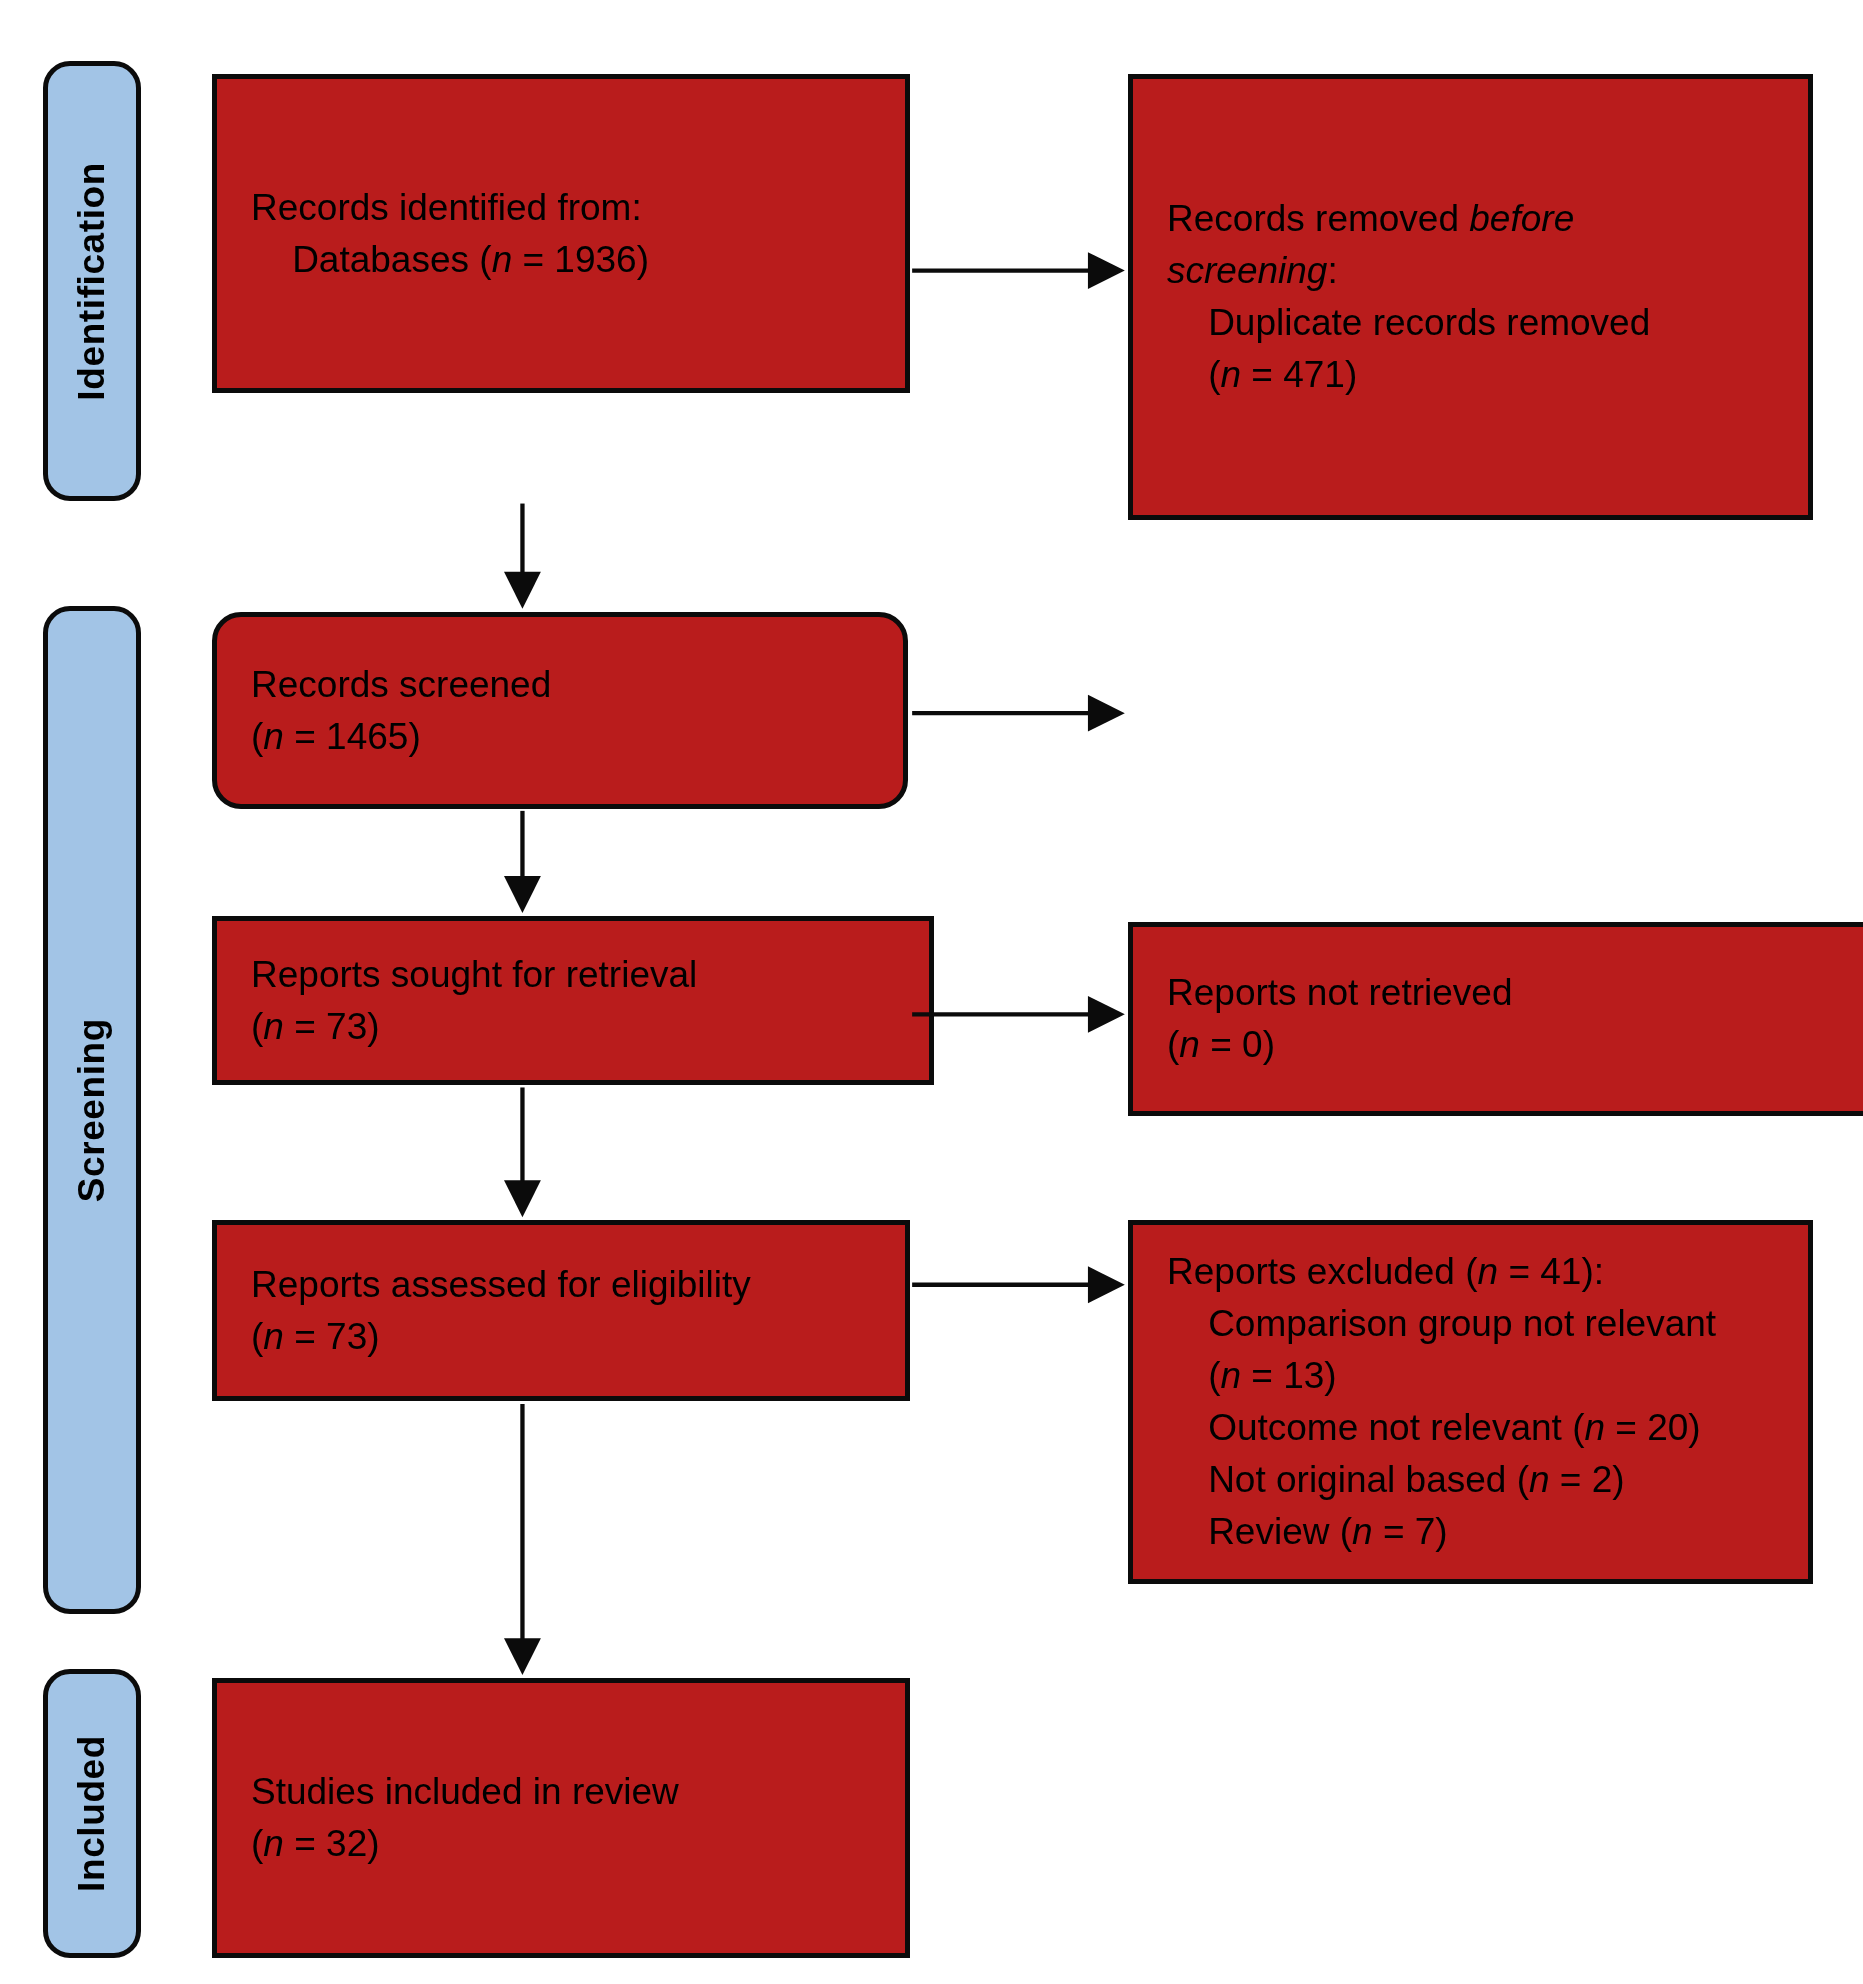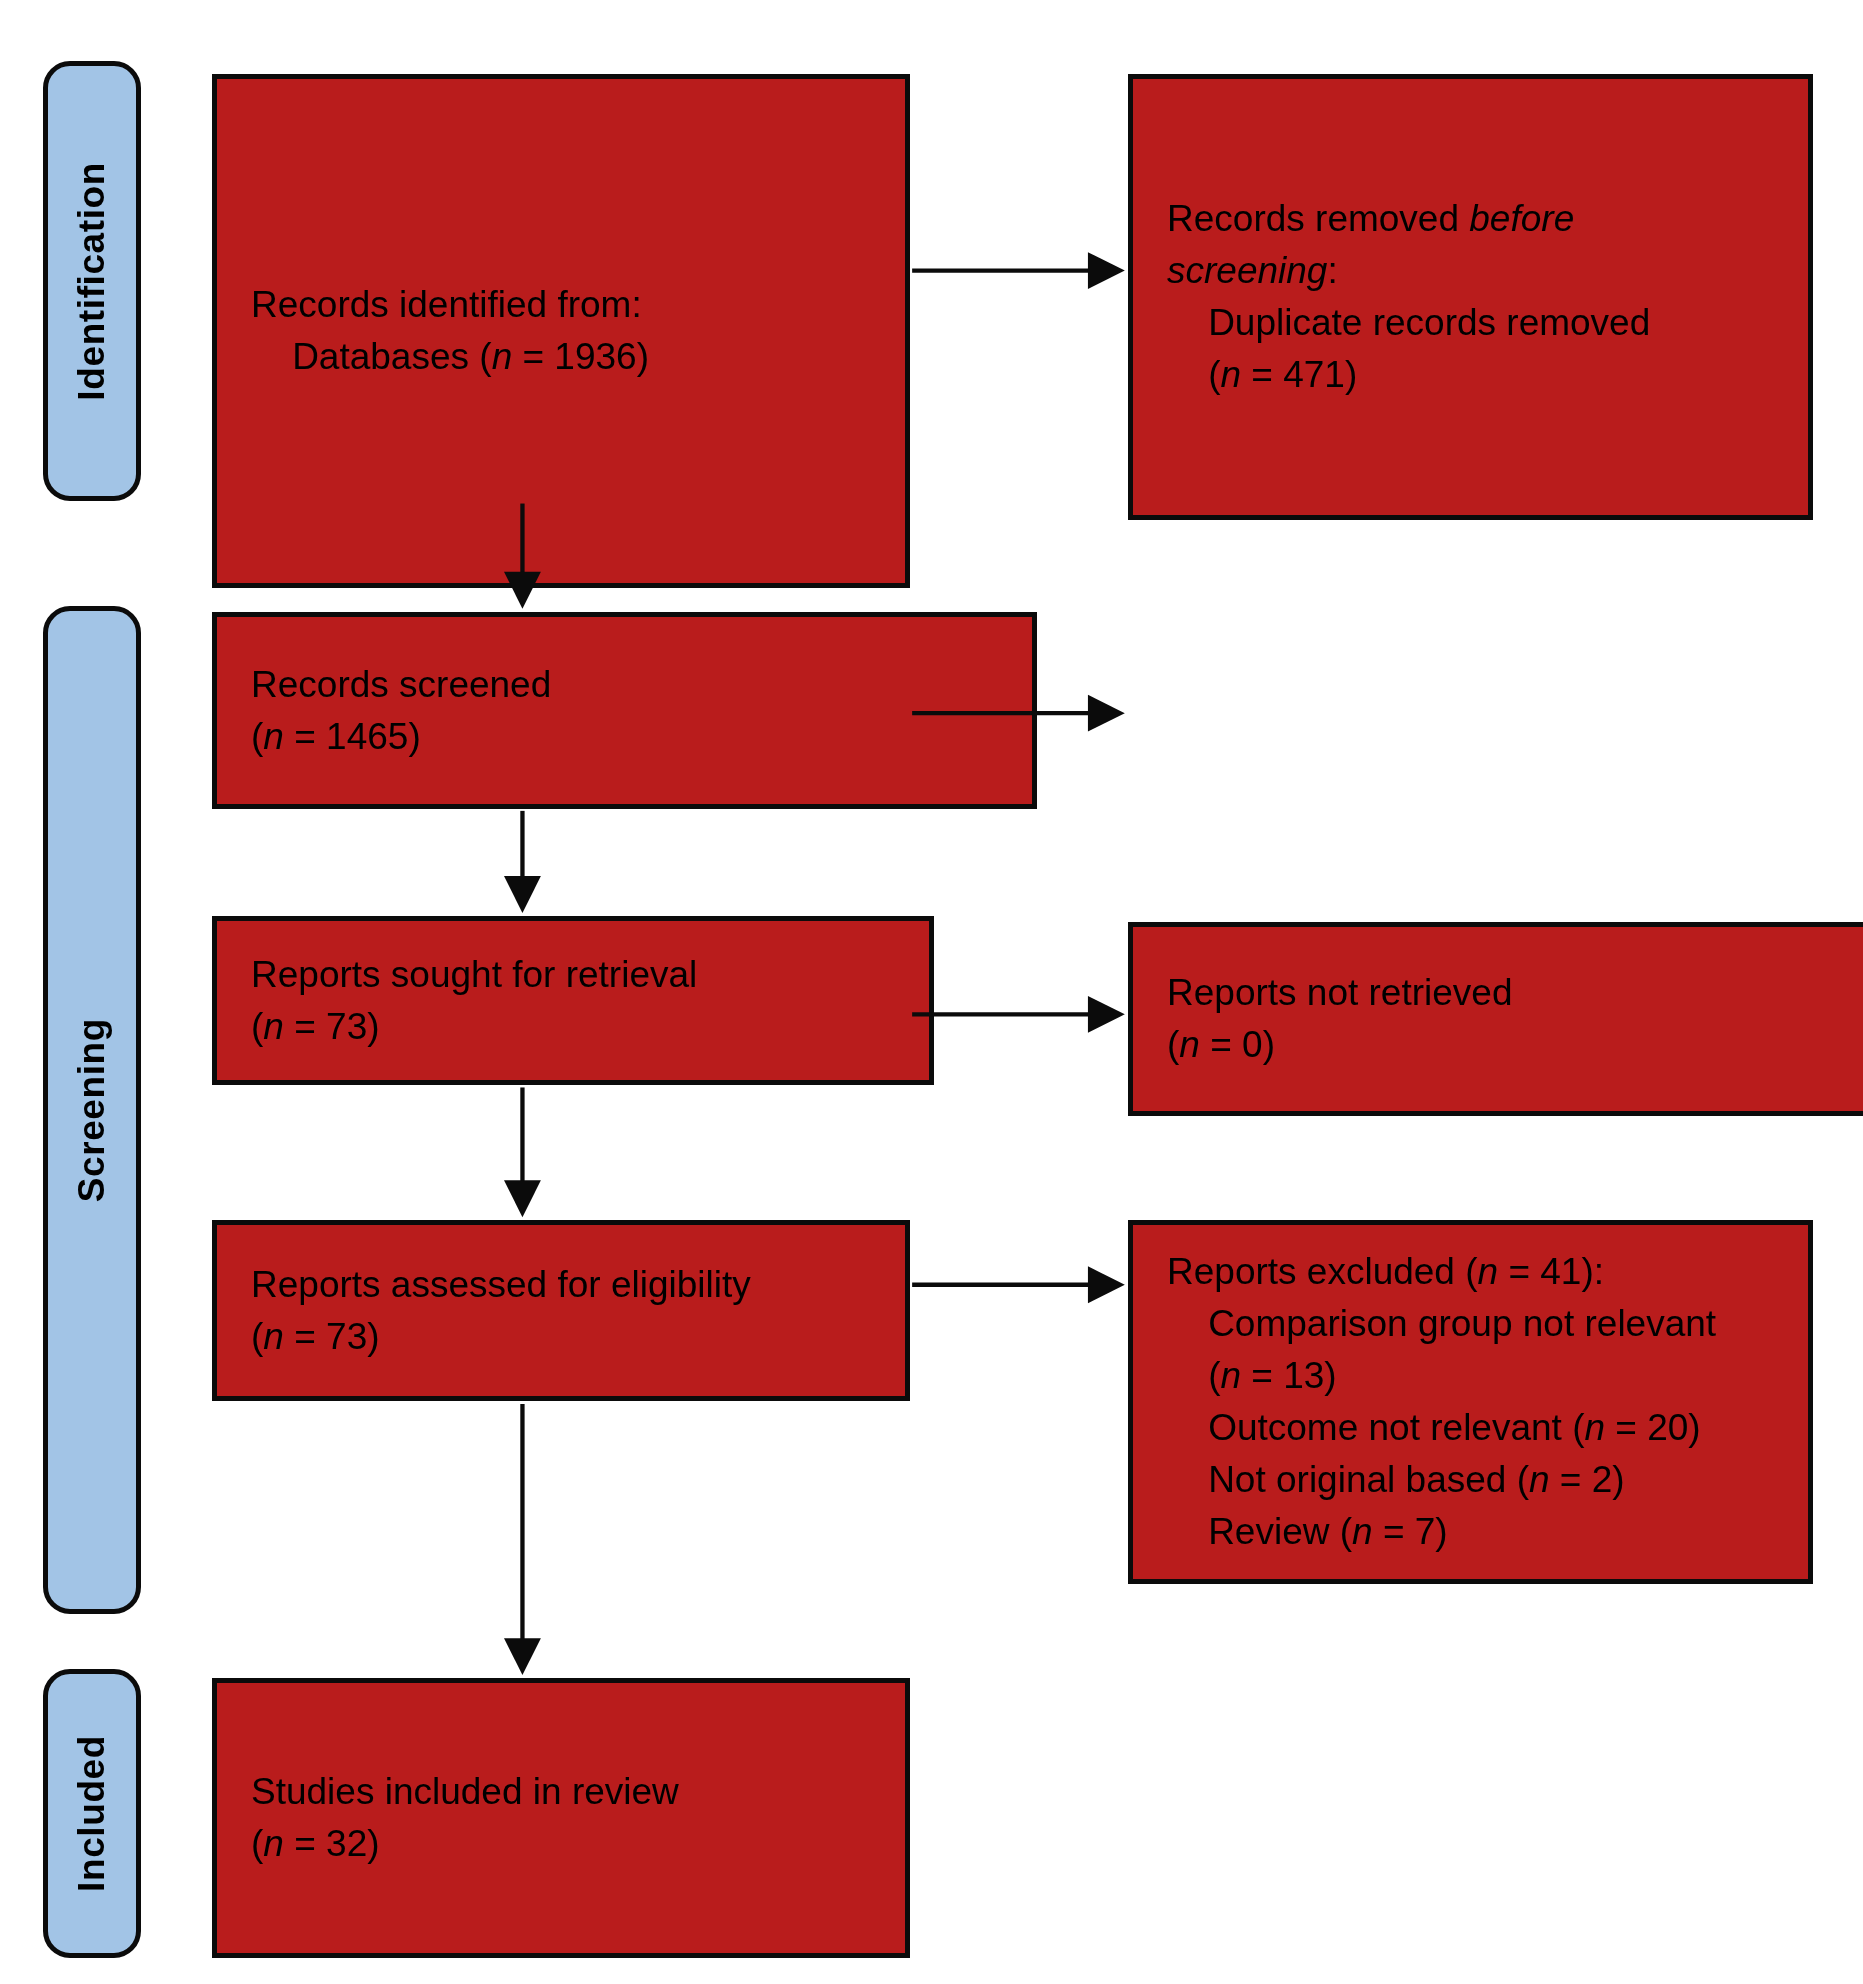--- a/index.html
+++ b/index.html
@@ -60,7 +60,7 @@
   .box .line i { font-style: italic; }
 
   
-  #box-records-identified { left: 212px;  top: 74px;  width: 698px; height: 514px; }
+  #box-records-identified { left: 212px;  top: 74px;  width: 698px; height: 319px; }
   #box-records-screened   { left: 212px;  top: 612px;  width: 825px; height: 197px; }
   #box-reports-sought     { left: 212px;  top: 916px; width: 722px; height: 169px; }
   #box-reports-assessed   { left: 212px;  top: 1220px; width: 698px; height: 181px; }

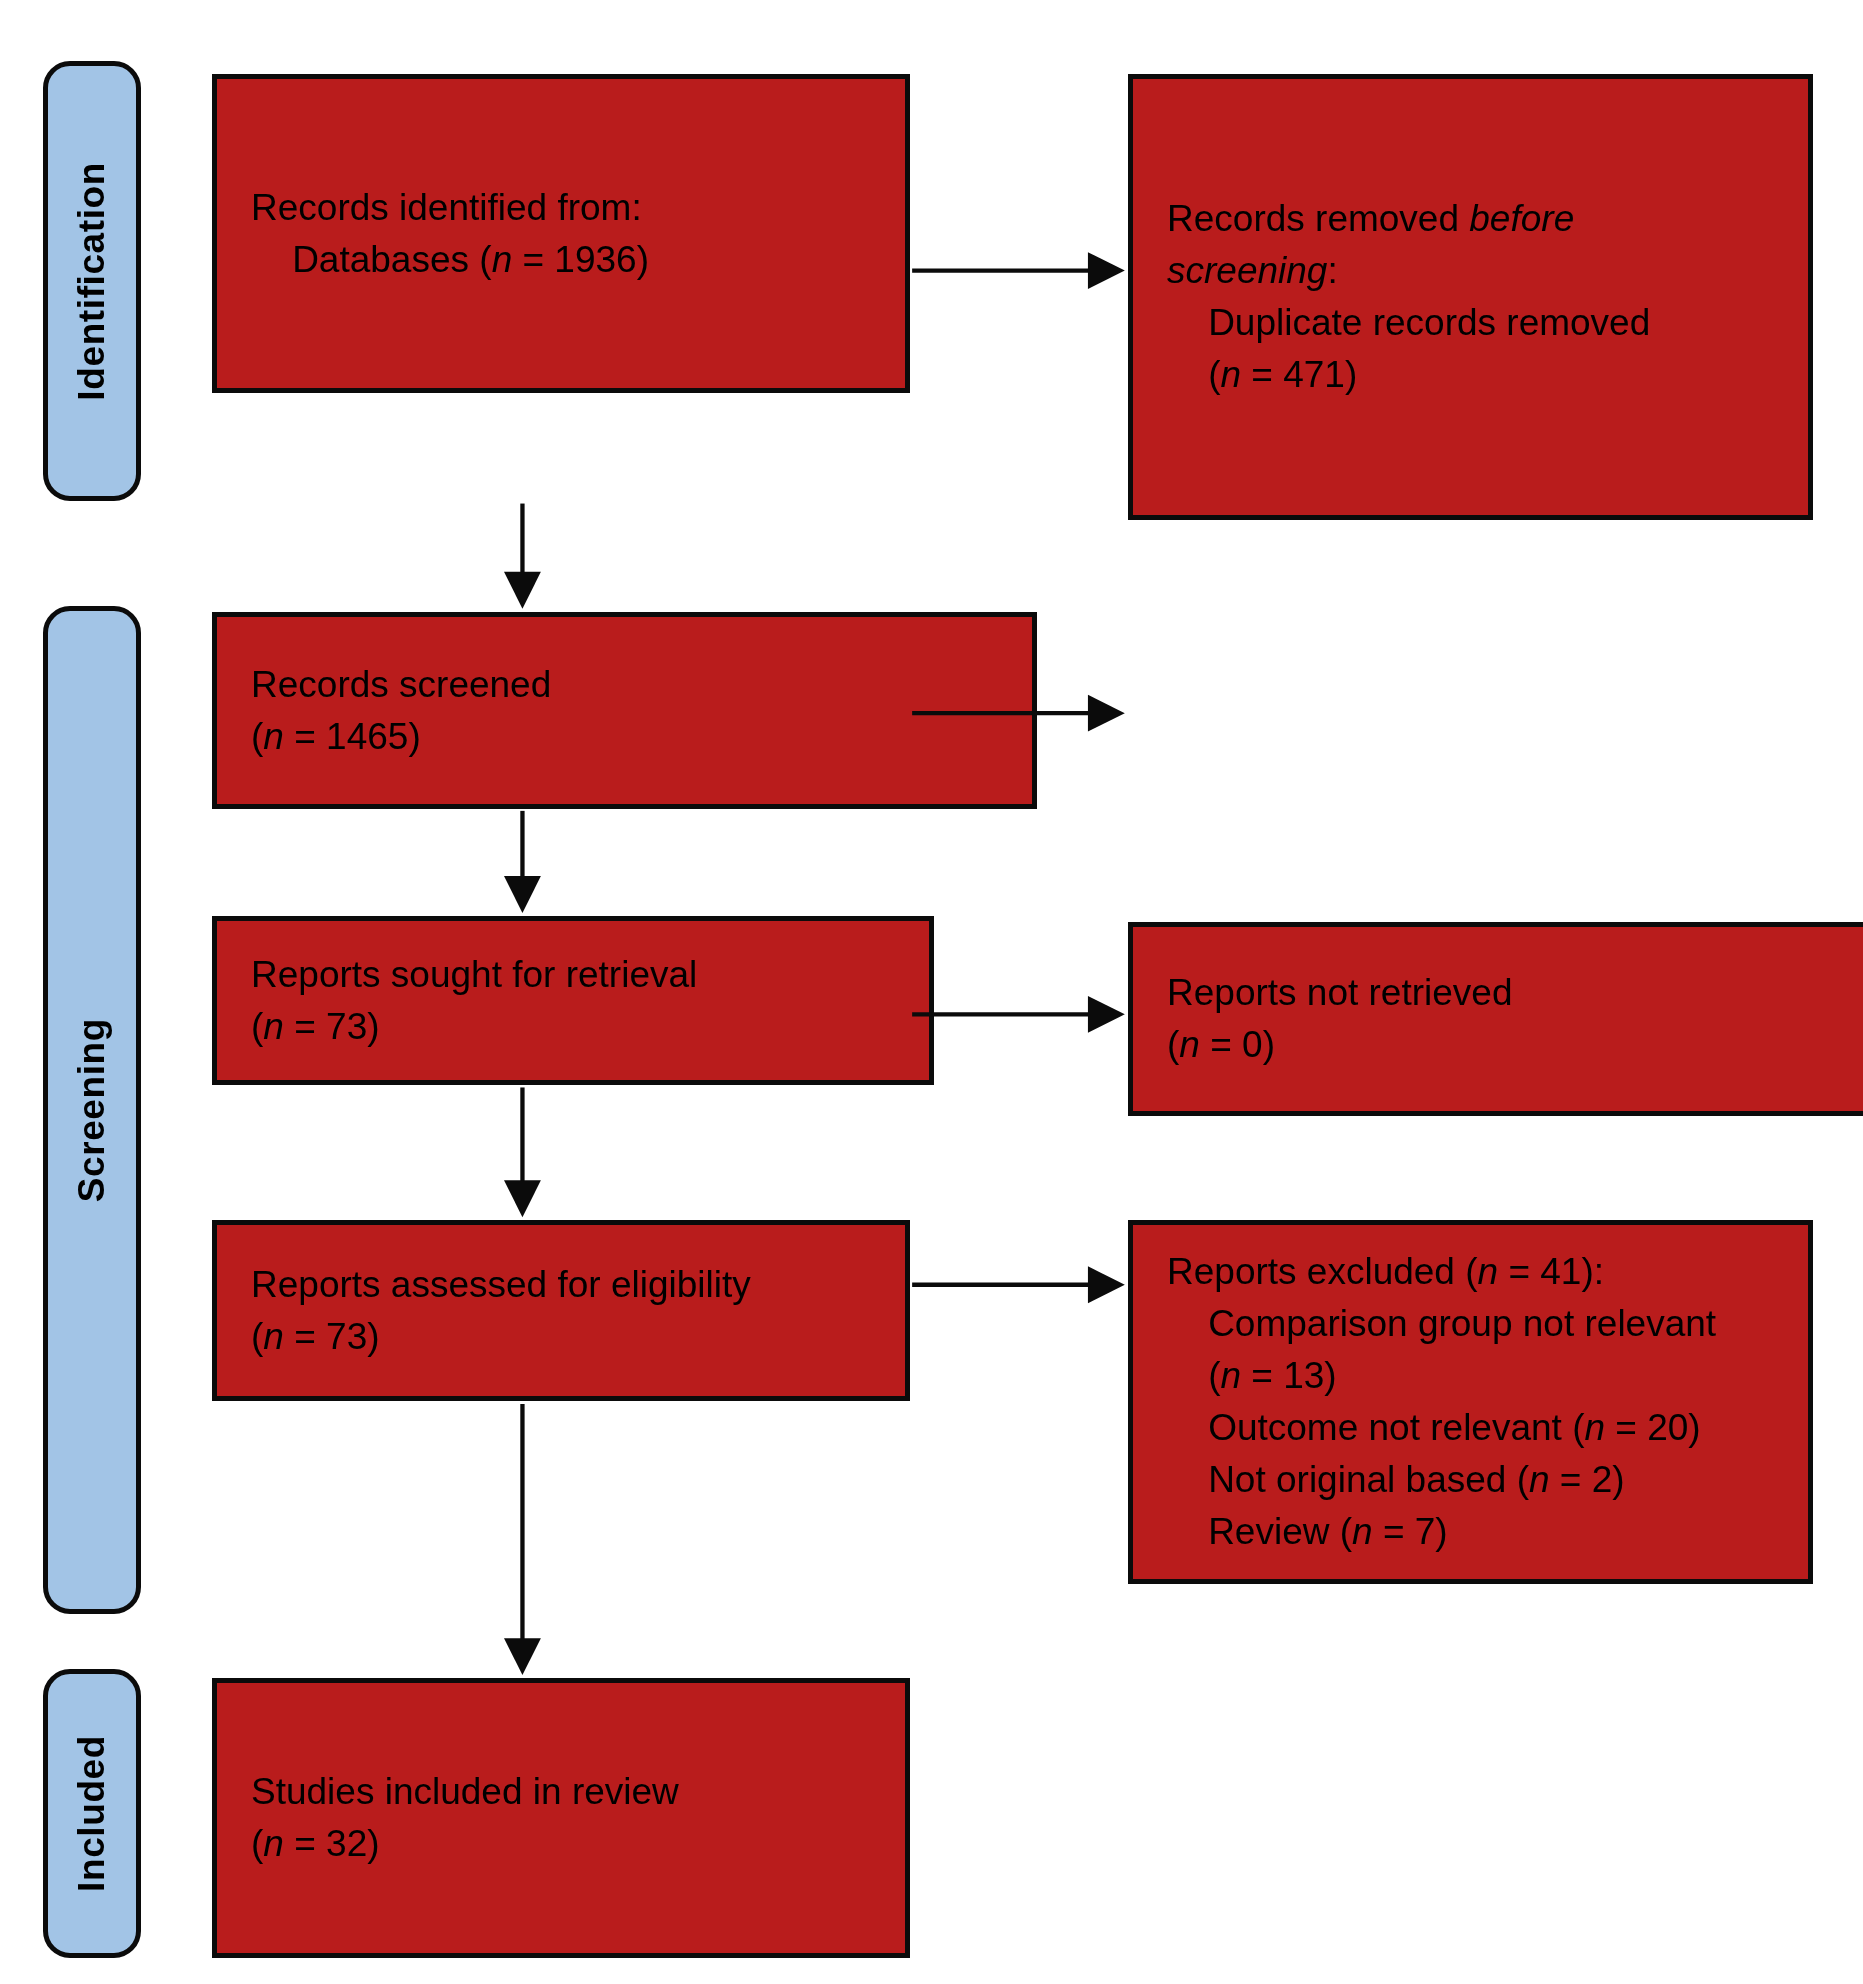--- a/index.html
+++ b/index.html
@@ -61,7 +61,7 @@
 
   
   #box-records-identified { left: 212px;  top: 74px;  width: 698px; height: 319px; }
-  #box-records-screened   { left: 212px;  top: 612px;  width: 825px; height: 197px; }
+  #box-records-screened   { left: 212px;  top: 612px;  width: 696px; height: 197px; border-radius: 29px; }
   #box-reports-sought     { left: 212px;  top: 916px; width: 722px; height: 169px; }
   #box-reports-assessed   { left: 212px;  top: 1220px; width: 698px; height: 181px; }
   #box-studies-included   { left: 212px;  top: 1678px; width: 698px; height: 280px; }

